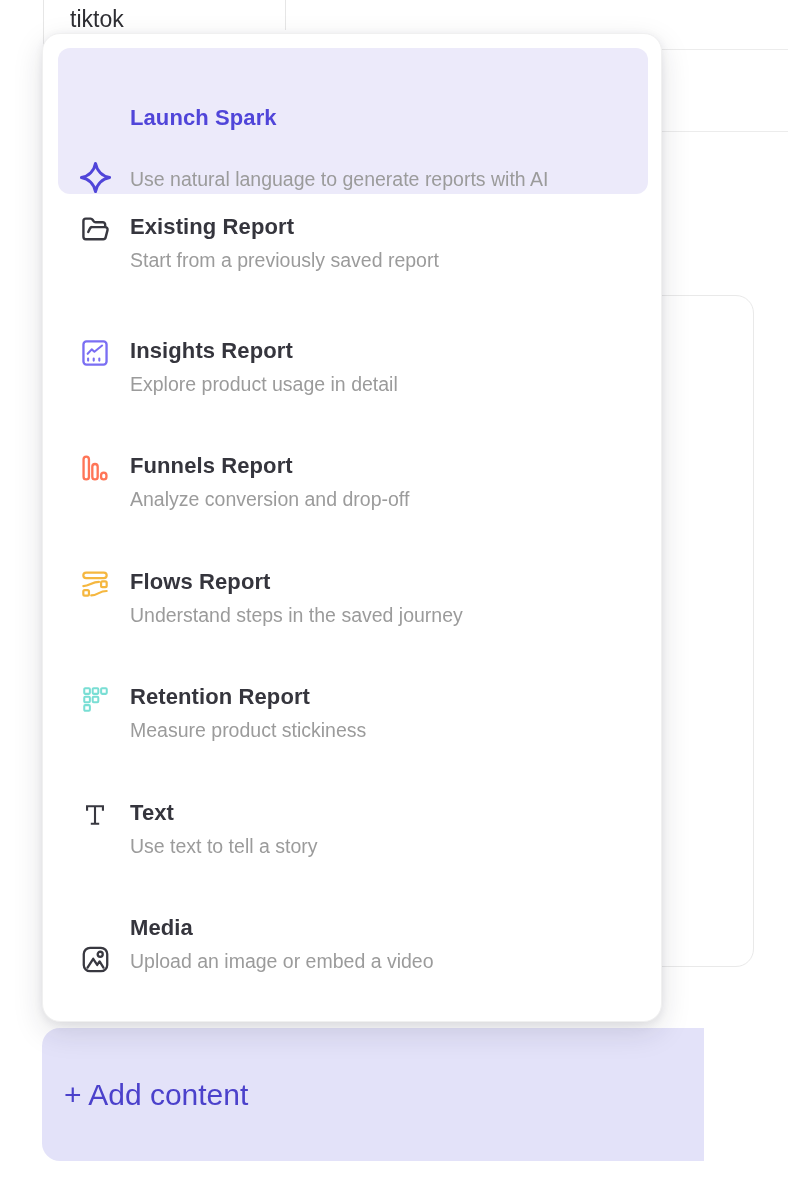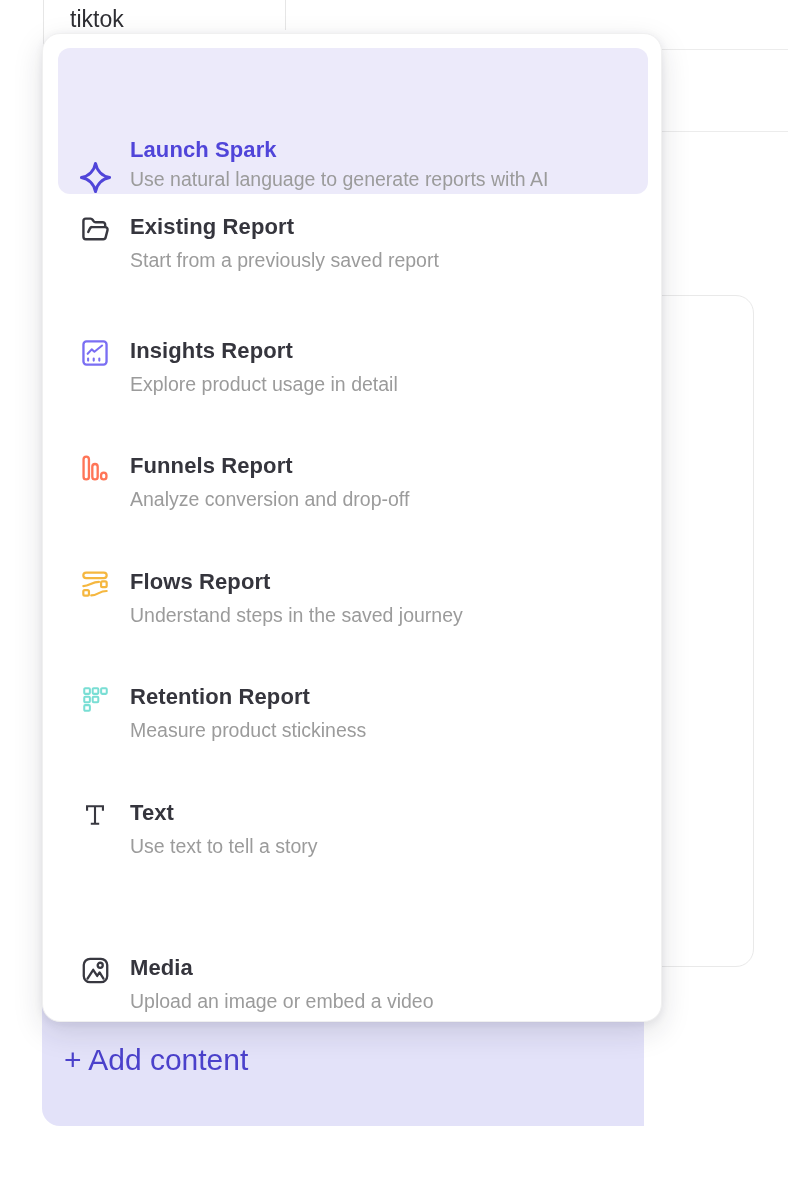--- a/index.html
+++ b/index.html
@@ -38,7 +38,7 @@
   .mi-title{font-size:22px;font-weight:600;color:#35353d;line-height:30px;letter-spacing:0.1px;}
   .menu-item.highlighted .mi-title{font-weight:600;}
   .mi-desc{font-size:19.5px;color:#9b9b9b;line-height:29px;margin-top:4px;}
-  .menu-item.highlighted .mi-desc{margin-top:0;max-width:478px;}
+  .menu-item.highlighted .mi-desc{margin-top:32px;max-width:478px;}
   
   .add-content-bar{
     position:absolute;left:42px;top:993px;width:602px;height:133px;

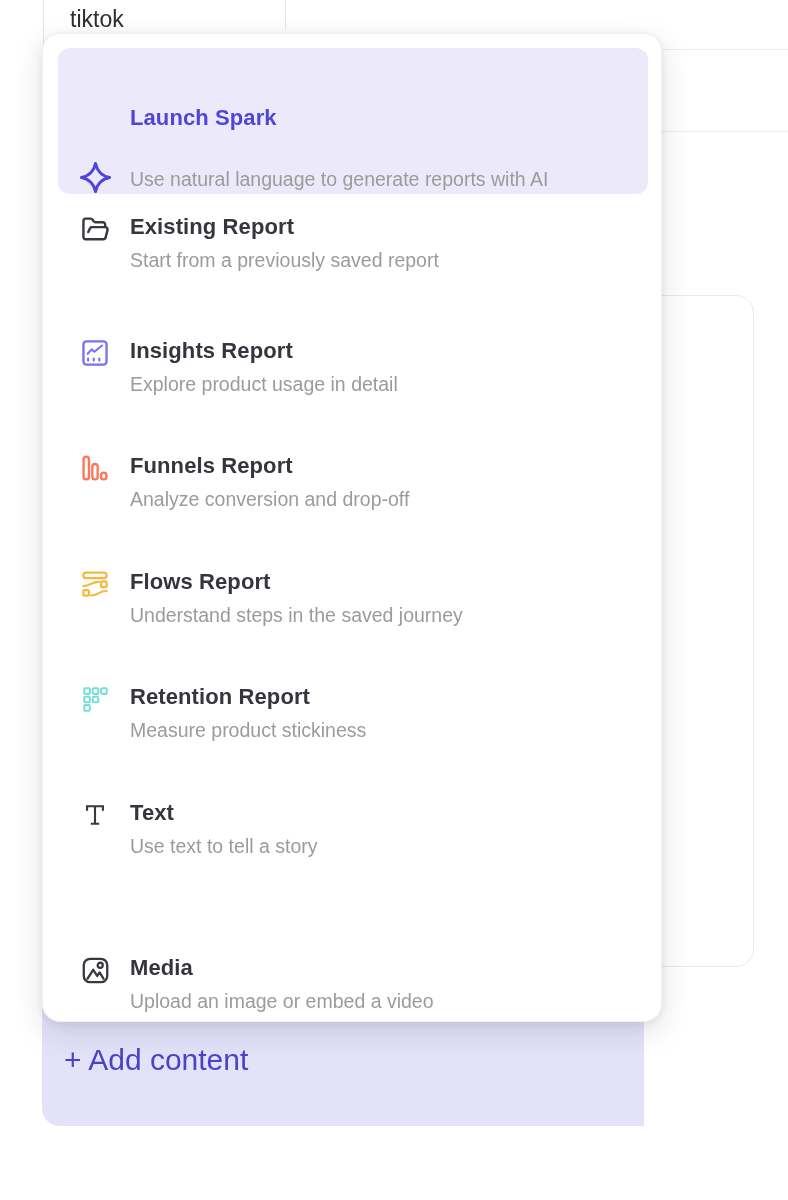--- a/index.html
+++ b/index.html
@@ -150,7 +150,7 @@
           <div class="mi-desc">Use text to tell a story</div>
         </div>
       </div>
-      <div class="menu-item" style="top: 919px;">
+      <div class="menu-item" style="top: 879px; align-items: flex-end;">
         <span class="mi-icon" style="color: rgb(56, 56, 64);">
           <svg width="29" height="29" viewBox="0 0 24 24" fill="none" stroke="currentColor" stroke-width="1.9" stroke-linecap="round" stroke-linejoin="round">
             <rect x="2.3" y="2.3" width="19.4" height="19.4" rx="5.2"></rect>

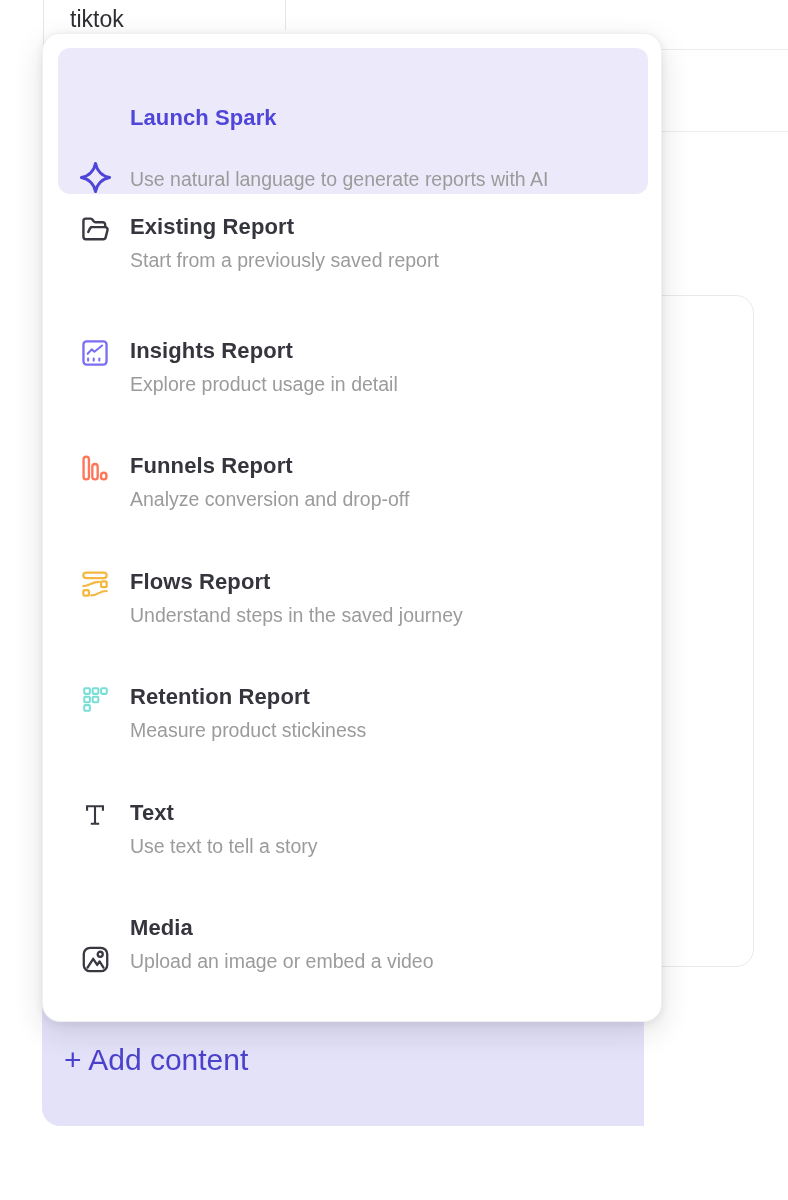--- a/index.html
+++ b/index.html
@@ -41,7 +41,7 @@
   .menu-item.highlighted .mi-desc{margin-top:32px;max-width:478px;}
   
   .add-content-bar{
-    position:absolute;left:42px;top:993px;width:602px;height:133px;
+    position:absolute;left:42px;top:1028px;width:662px;height:133px;
     border-radius:18px 0 0 18px;display:flex;align-items:center;
     padding-left:22px;box-sizing:border-box;cursor:pointer;z-index:5;
   }

